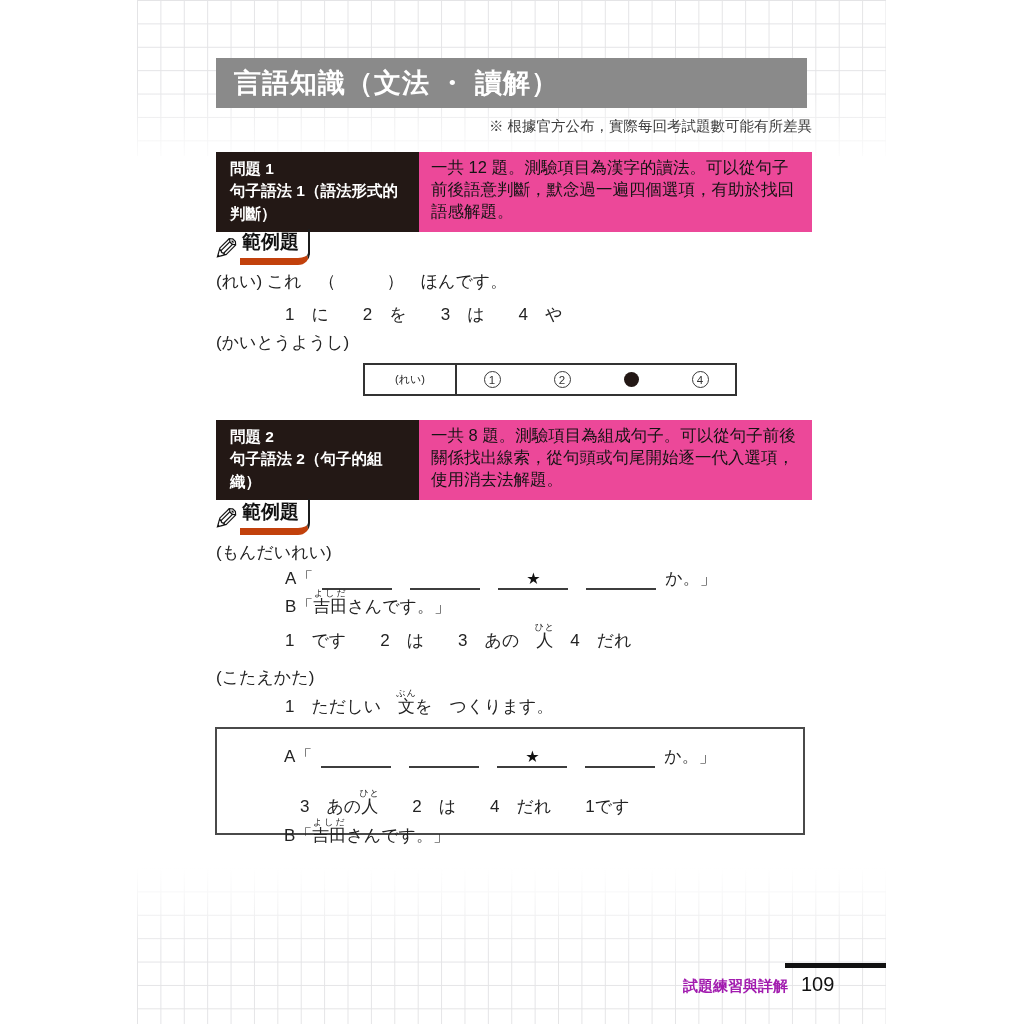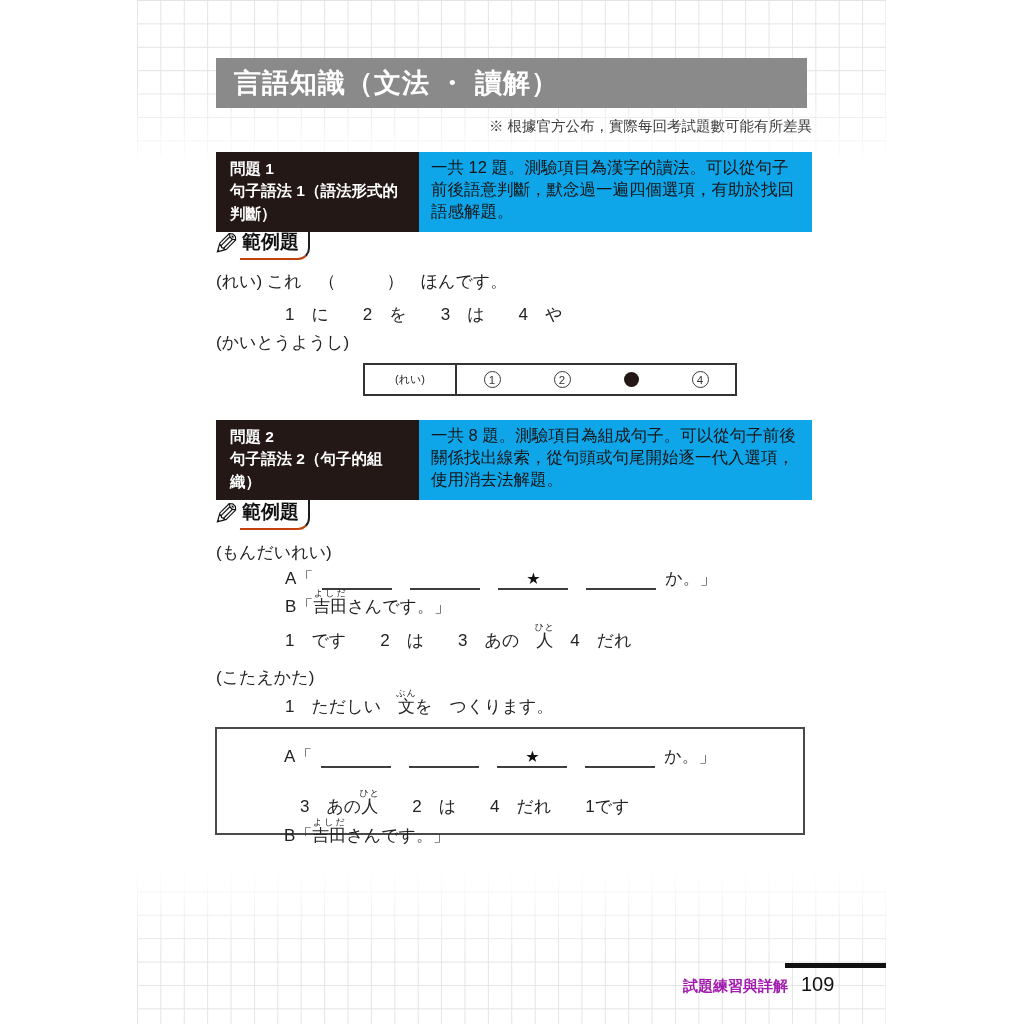--- a/index.html
+++ b/index.html
@@ -40,7 +40,7 @@
     font-weight:bold; font-size:15.5px; line-height:1.45; padding:6px 8px 7px 14px;
   }
   .p-desc {
-    flex:1; box-sizing:border-box; background:#0ea5e9; color:#141414;
+    flex:1; box-sizing:border-box; background:#ec4899; color:#141414;
     font-size:16.5px; line-height:1.33; padding:5px 12px 7px 12px;
   }
 

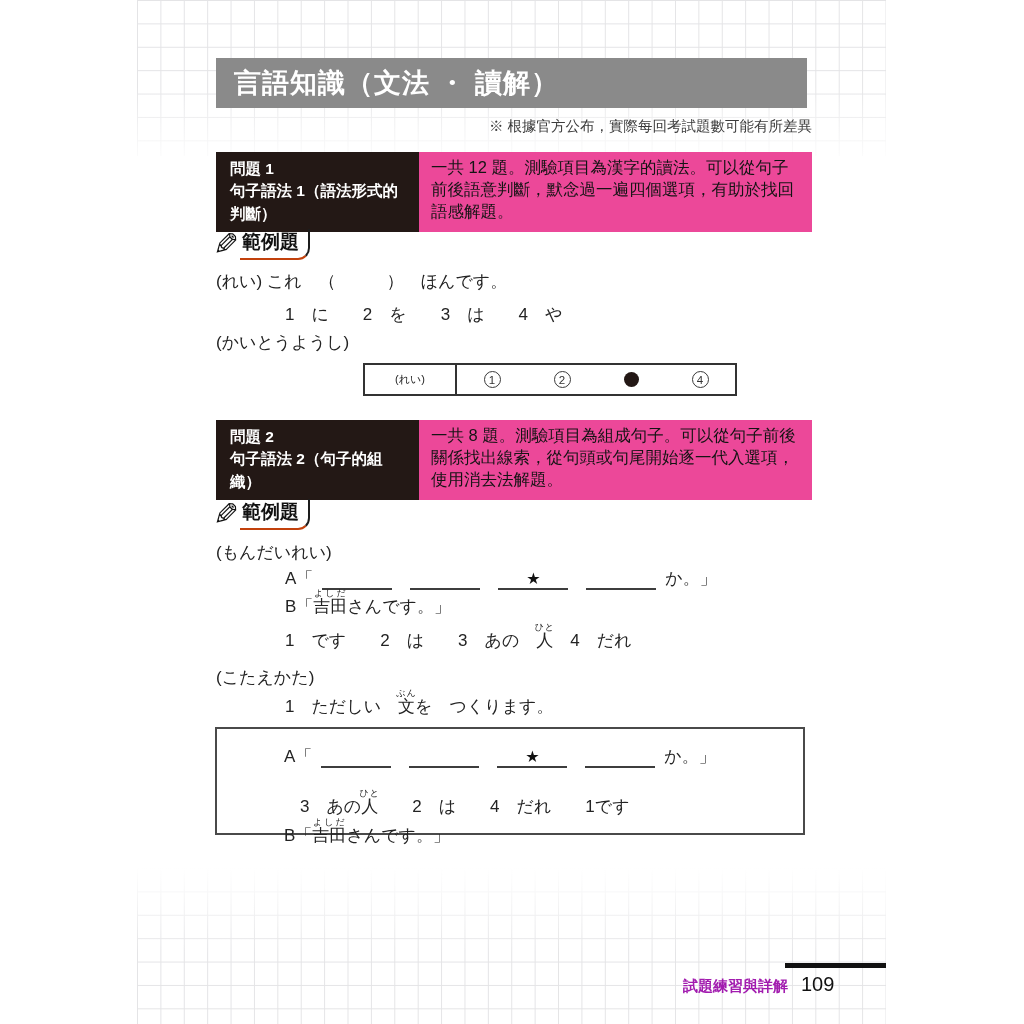--- a/index.html
+++ b/index.html
@@ -50,7 +50,7 @@
   .pencil { font-size:31px; line-height:1; color:#111; transform:scaleX(-1); margin-right:1px; }
   .example-label {
     font-weight:bold; font-size:19px; color:#111;
-    padding:0 9px 3px 2px; border-bottom:2px solid #c2410c; border-right:2px solid #1c1c1c;
+    padding:0 9px 3px 2px; border-bottom:7px solid #c2410c; border-right:2px solid #1c1c1c;
     border-bottom-right-radius:12px;
   }
 

